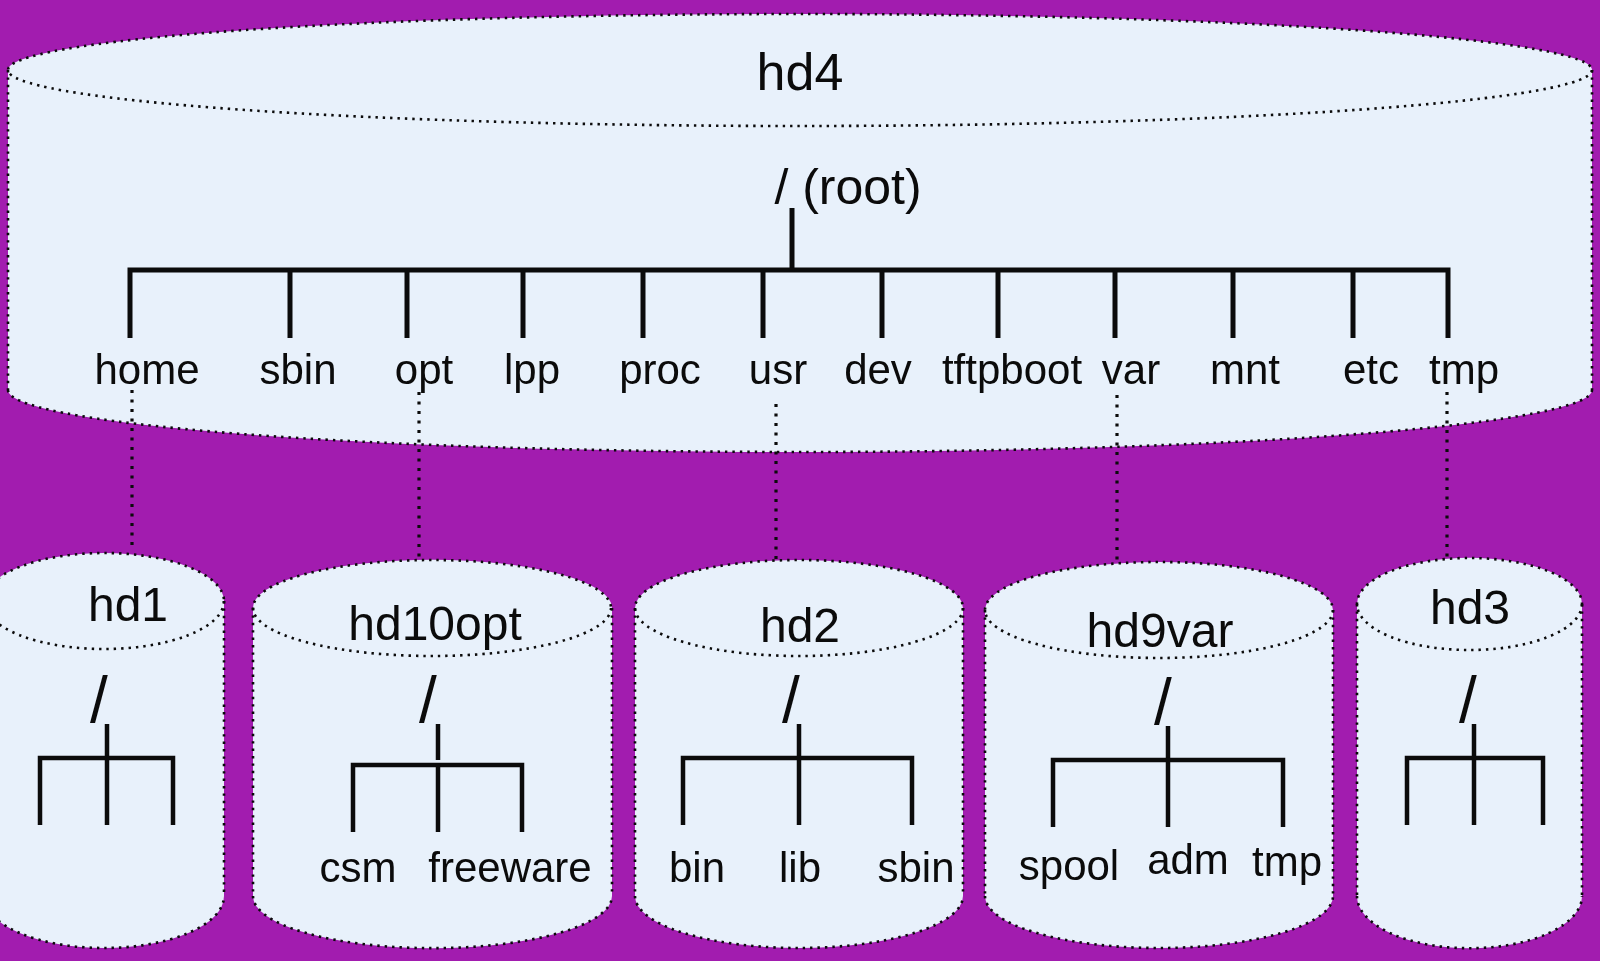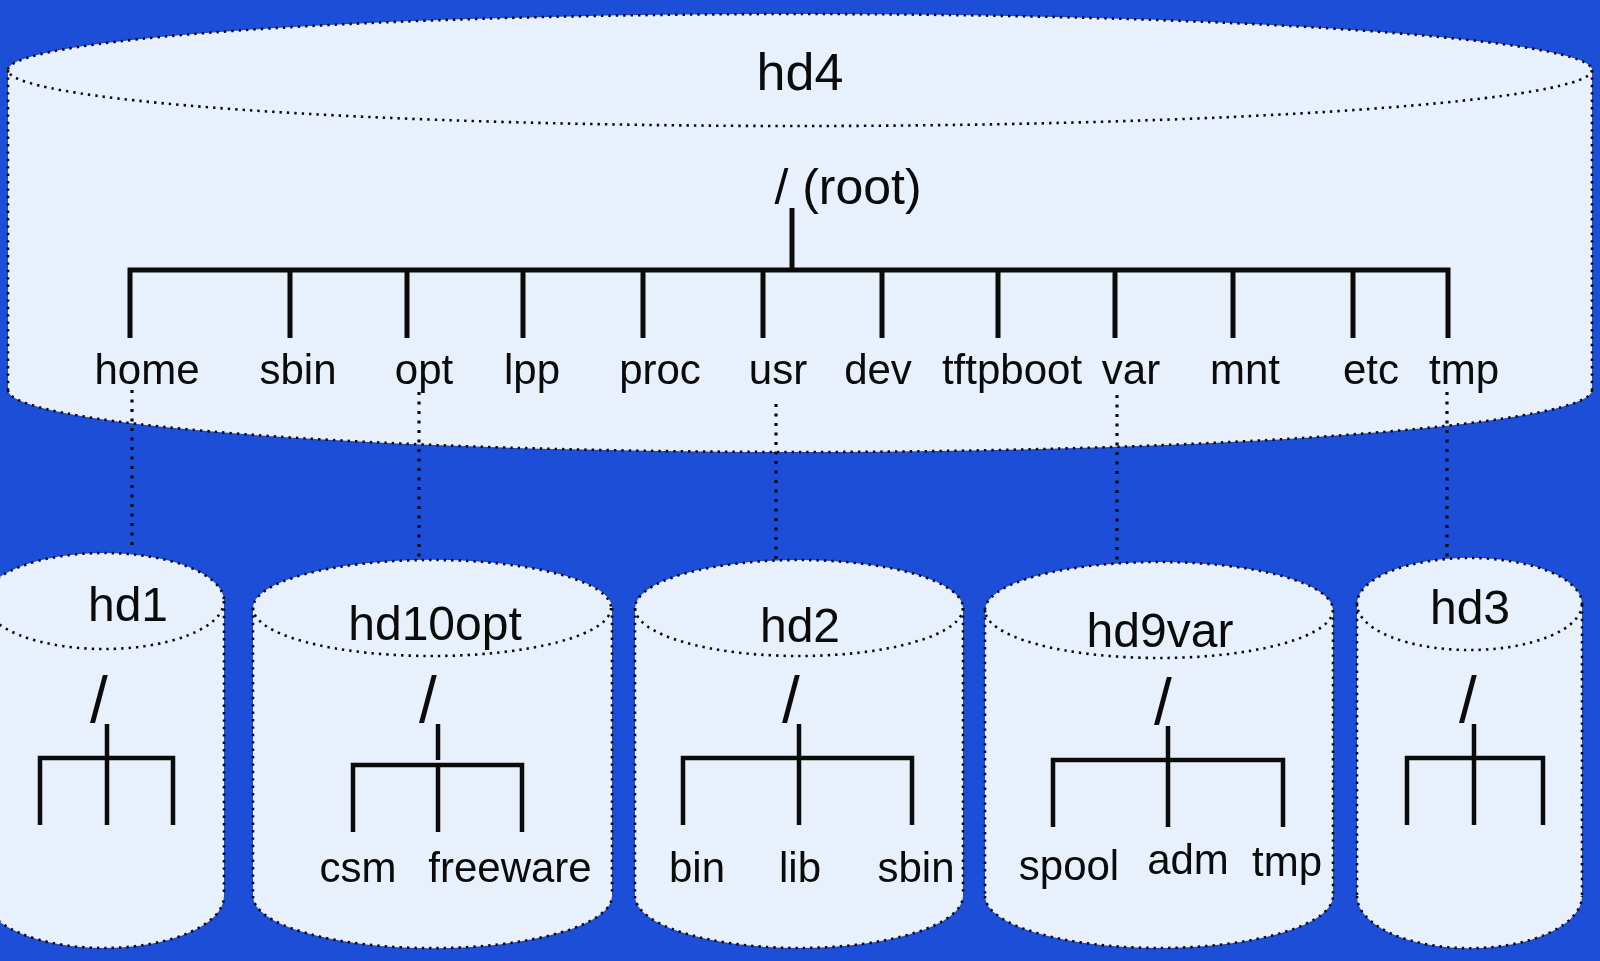--- a/index.html
+++ b/index.html
@@ -7,7 +7,7 @@
     position: relative;
     width: 1600px;
     height: 961px;
-    background: #1d4ed8;
+    background: #a21caf;
     overflow: hidden;
     font-family: "Liberation Sans", sans-serif;
   }

